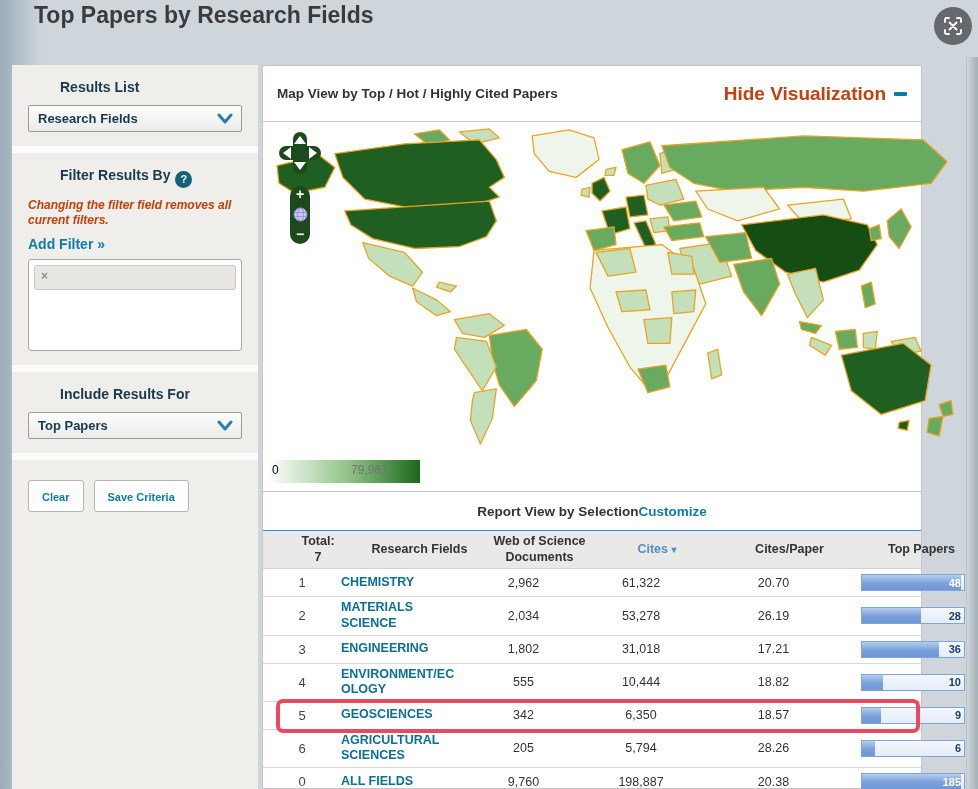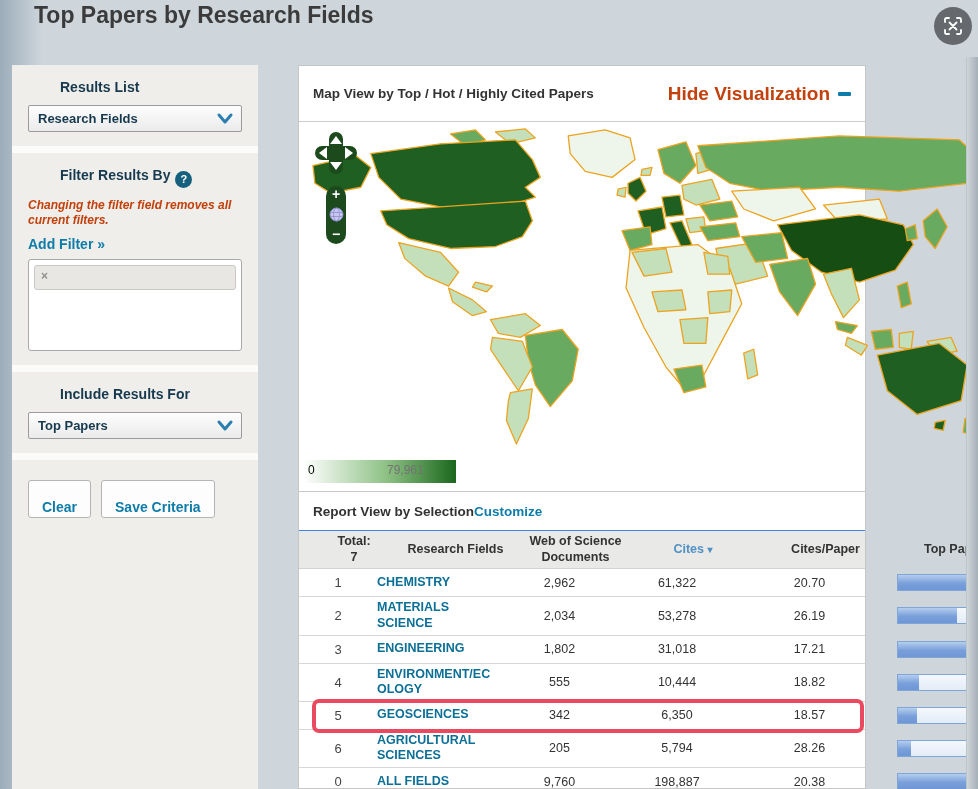--- a/index.html
+++ b/index.html
@@ -39,8 +39,8 @@
     font-family:"Liberation Sans",sans-serif;}
 
   
-  .main{ position:absolute; left:262px; top:65px; width:568px; bottom:0; background:#fff;
-    border:1px solid #c6c6c6; z-index:1;margin-left:36px;}
+  .main{ position:absolute; left:262px; top:65px; width:660px; bottom:0; background:#fff;
+    border:1px solid #c6c6c6; z-index:1;}
   .viz-header{ height:56px; display:flex; align-items:center; justify-content:space-between;
     padding:0 14px; border-bottom:1px solid #cccccc;}
   .viz-title{ font-size:13.5px; font-weight:bold; color:#333;}

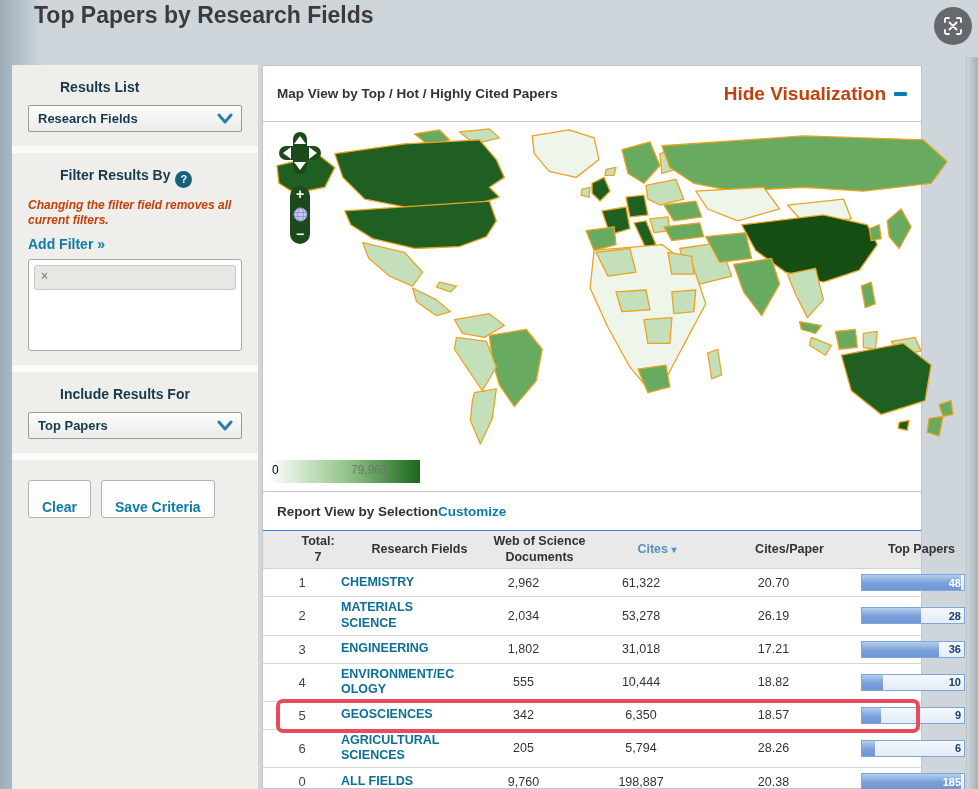--- a/index.html
+++ b/index.html
@@ -35,7 +35,7 @@
     font-size:11px; font-weight:bold; text-align:center; line-height:17px; vertical-align:-3px; margin-left:5px;}
   .btn-row{ display:flex; gap:10px; background:#efeeeb; padding:20px 16px; flex:1;}
   .btn{ background:#fdfdfd; border:1px solid #b4b4b4; border-radius:3px; color:#0e7ca8;
-    font-weight:bold; font-size:14px; padding:18px 13px; height:32px; cursor:pointer;
+    font-weight:bold; font-size:11px; padding:10px 13px; height:32px; cursor:pointer;
     font-family:"Liberation Sans",sans-serif;}
 
   

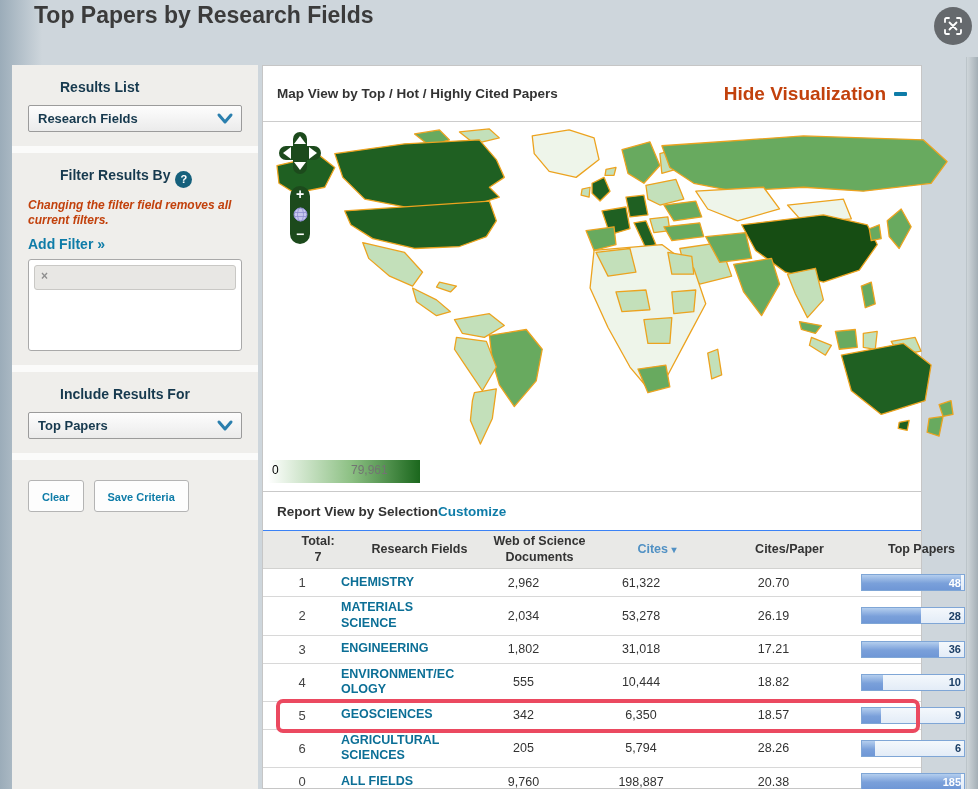--- a/index.html
+++ b/index.html
@@ -60,7 +60,7 @@
   .legend-max{ position:absolute; left:88px; top:5px; font-size:12px; color:#737373;}
 
   .report-section{ border-top:1px solid #c9c9c9; }
-  .report-header{ height:38px; display:flex; align-items:center; justify-content:flex-start; padding:0 14px;}
+  .report-header{ height:38px; display:flex; align-items:center; justify-content:center; padding:0 14px;}
   .report-title{ font-size:13.5px; font-weight:bold; color:#333;}
   .customize{ font-size:13.5px; font-weight:bold; color:#0e7ca8; cursor:pointer;}
 

